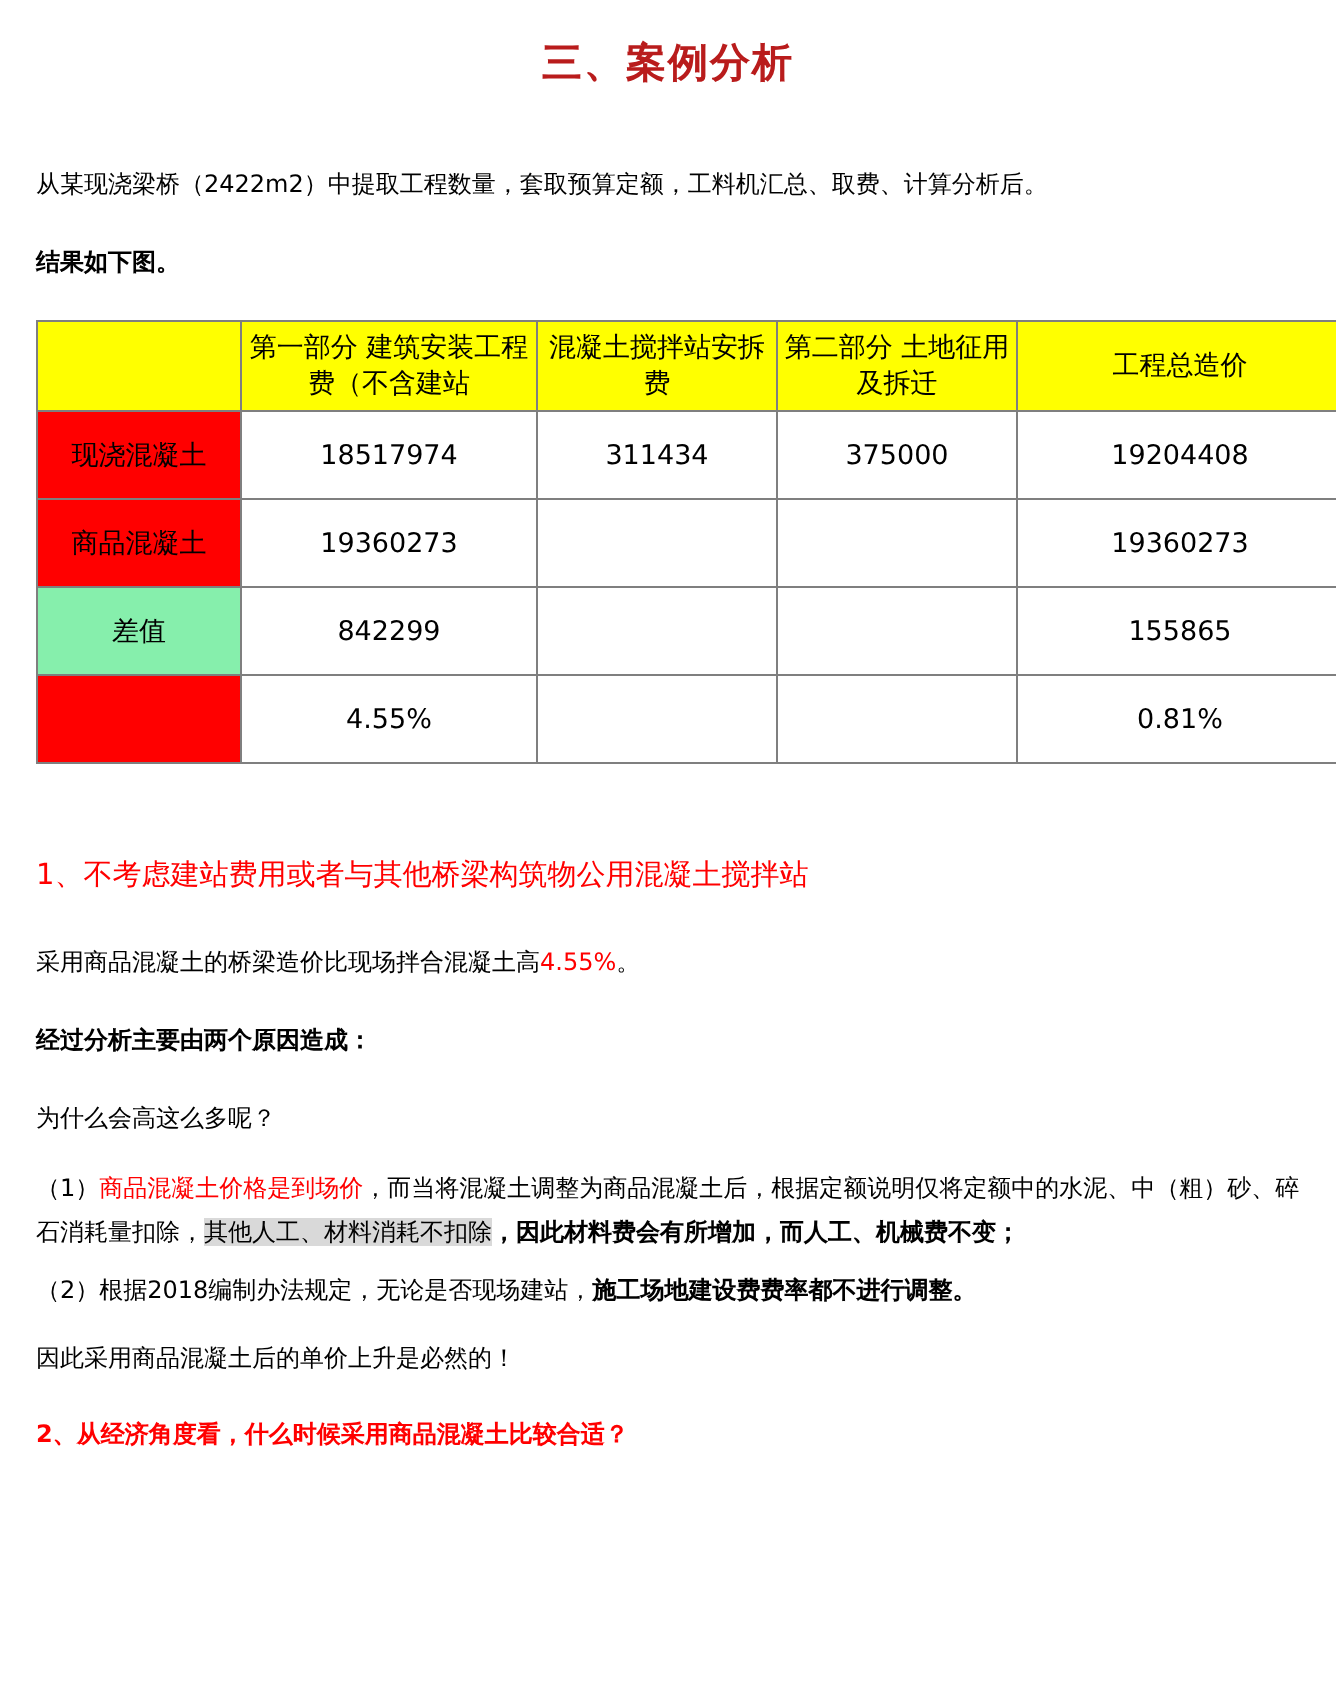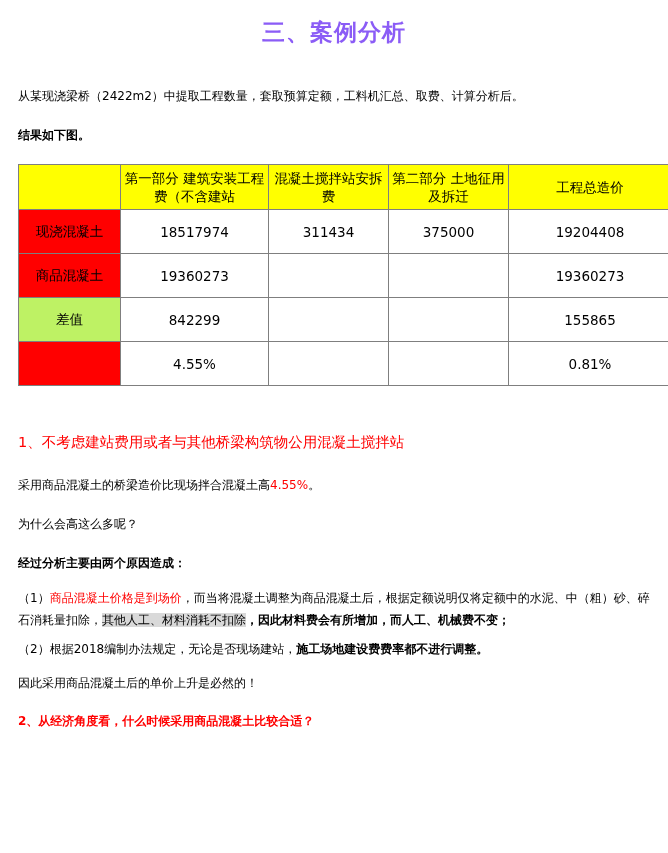--- a/index.html
+++ b/index.html
@@ -20,9 +20,9 @@
   }
   .title {
     text-align: center;
-    color: #8b5cf6;
+    color: #b91c1c;
     font-weight: bold;
-    font-size: 23px;
+    font-size: 20px;
     letter-spacing: 1px;
     margin: 10px 0 0 0;
     padding-top: 8px;

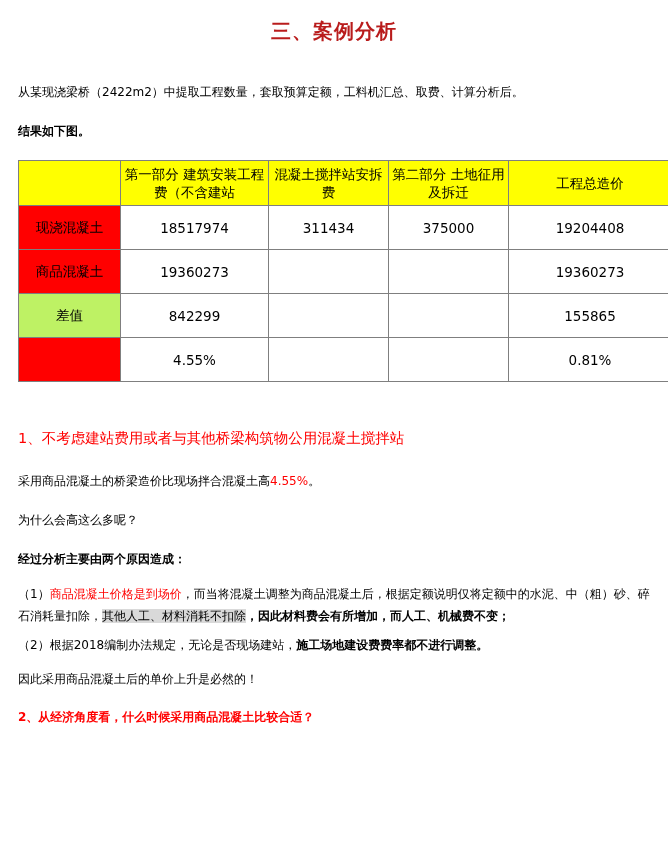--- a/index.html
+++ b/index.html
@@ -71,7 +71,7 @@
     font-size: 13.5px;
   }
   .rowlabel-red-text {
-    background: #bef264;
+    background: #86efac;
     color: #ffffff;
     font-weight: bold;
     font-size: 13.5px;

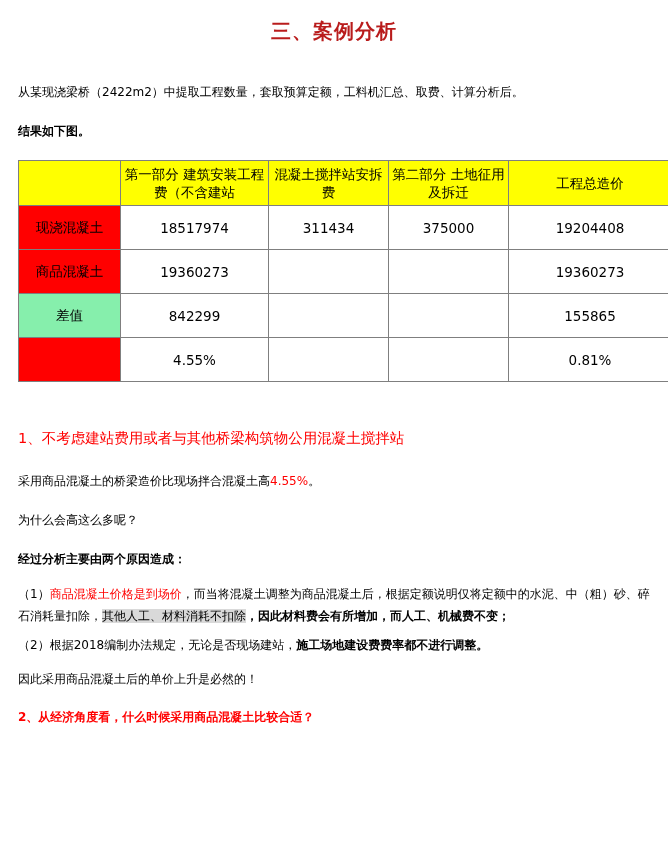--- a/index.html
+++ b/index.html
@@ -158,9 +158,9 @@
     <span>采用商品混凝土的桥梁造价比现场拌合混凝土高</span><span class="red">4.55%</span><span>。</span>
   </p>
 
+  <p class="para p-c">经过分析主要由两个原因造成：</p>
+
   <p class="para p-b">为什么会高这么多呢？</p>
-
-  <p class="para p-c">经过分析主要由两个原因造成：</p>
 
   <p class="para p-d">
     <span>（1）</span><span class="red">商品混凝土价格是到场价</span><span>，而当将混凝土调整为商品混凝土后，根据定额说明仅将定额中的水泥、中（粗）砂、碎石消耗量扣除，</span><span class="hl">其他人工、材料消耗不扣除</span><span class="bold">，因此材料费会有所增加，而人工、机械费不变；</span>

